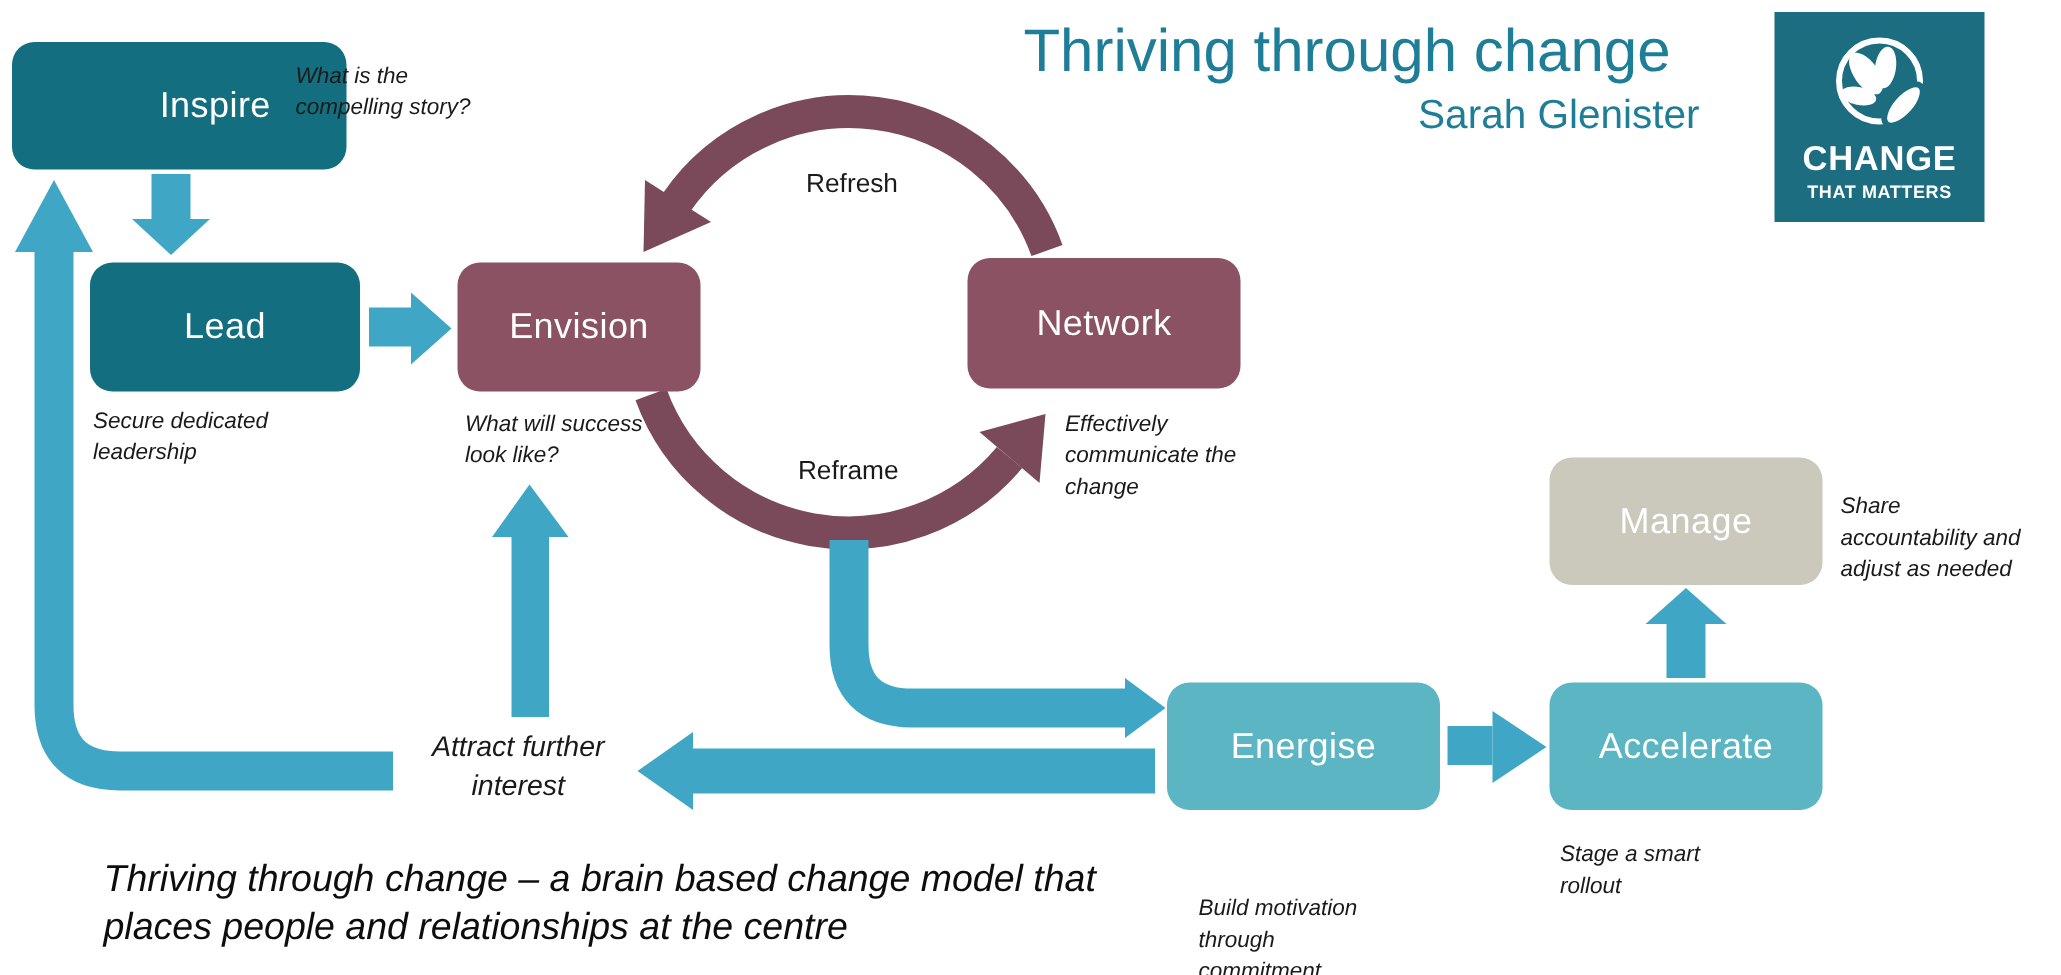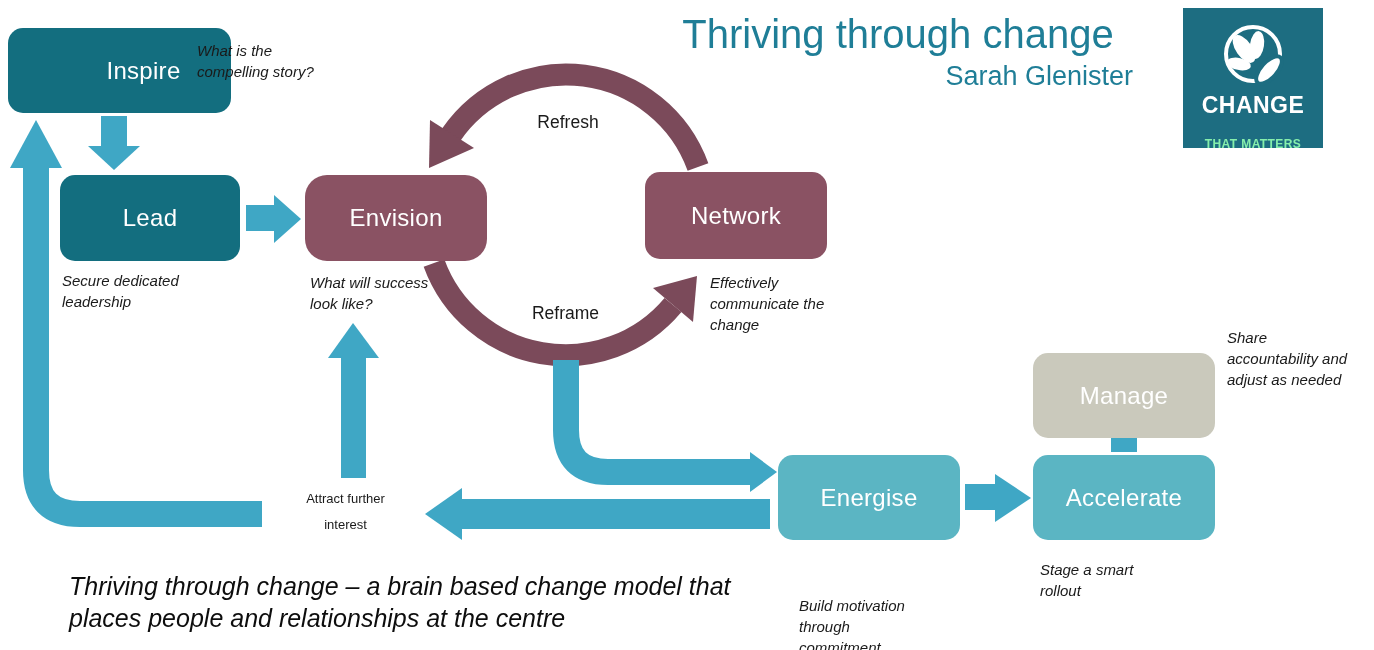--- a/index.html
+++ b/index.html
@@ -38,7 +38,7 @@
   }
   .logo svg{display:block;margin:0 auto;}
   .logo-word1{color:#fff;font-weight:bold;font-size:23px;letter-spacing:.5px;line-height:1;}
-  .logo-word2{color:#86efac;font-weight:bold;font-size:12px;letter-spacing:.4px;margin-top:20px;}
+  .logo-word2{color:#ffffff;font-weight:bold;font-size:12px;letter-spacing:.4px;margin-top:4px;}
   .caption{
     position:absolute;left:45px;top:570px;z-index:2;font-style:italic;font-weight:500;
     font-size:25px;line-height:32px;color:#0d0d0d;white-space:pre-line;margin-left:24px;

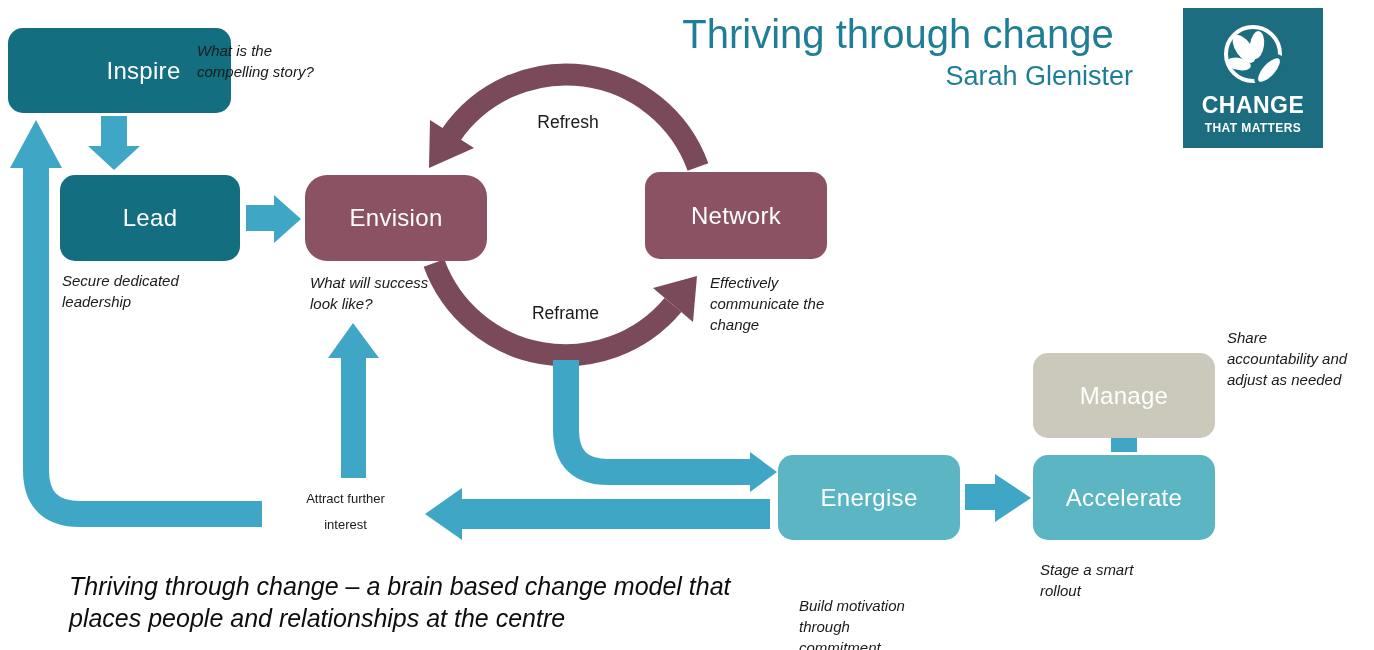--- a/index.html
+++ b/index.html
@@ -87,7 +87,7 @@
   <div class="node teal" style="left:60px;top:175px;width:180px;height:86px;">
     <span>Lead</span>
   </div>
-  <div class="node plum" style="left:305px;top:175px;width:182px;height:86px;border-radius:22px;">
+  <div class="node plum" style="left:305px;top:175px;width:162px;height:86px;">
     <span>Envision</span>
   </div>
   <div class="node plum" style="left:645px;top:172px;width:182px;height:87px;">

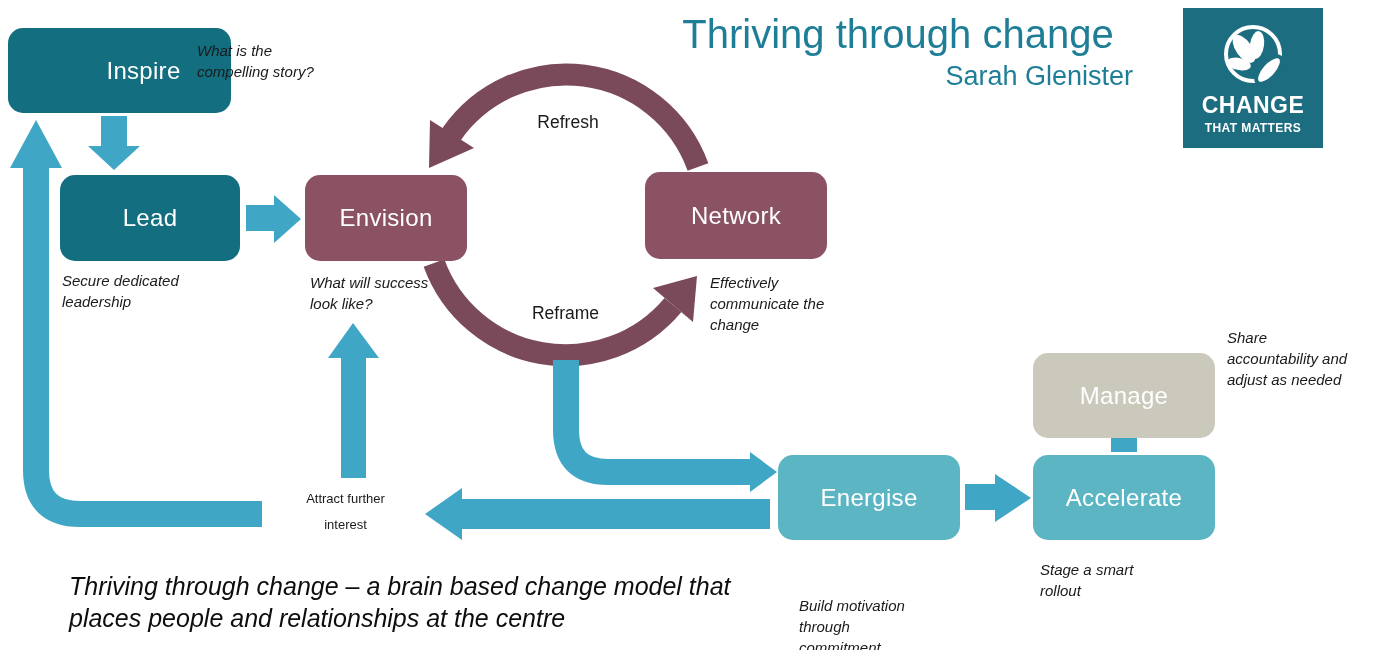--- a/index.html
+++ b/index.html
@@ -93,7 +93,7 @@
   <div class="node plum" style="left:645px;top:172px;width:182px;height:87px;">
     <span>Network</span>
   </div>
-  <div class="node grey" style="left:1033px;top:305px;width:182px;height:85px;margin-top:48px;">
+  <div class="node grey" style="left:1033px;top:305px;width:182px;height:85px;">
     <span>Manage</span>
   </div>
   <div class="node cyan" style="left:778px;top:455px;width:182px;height:85px;">

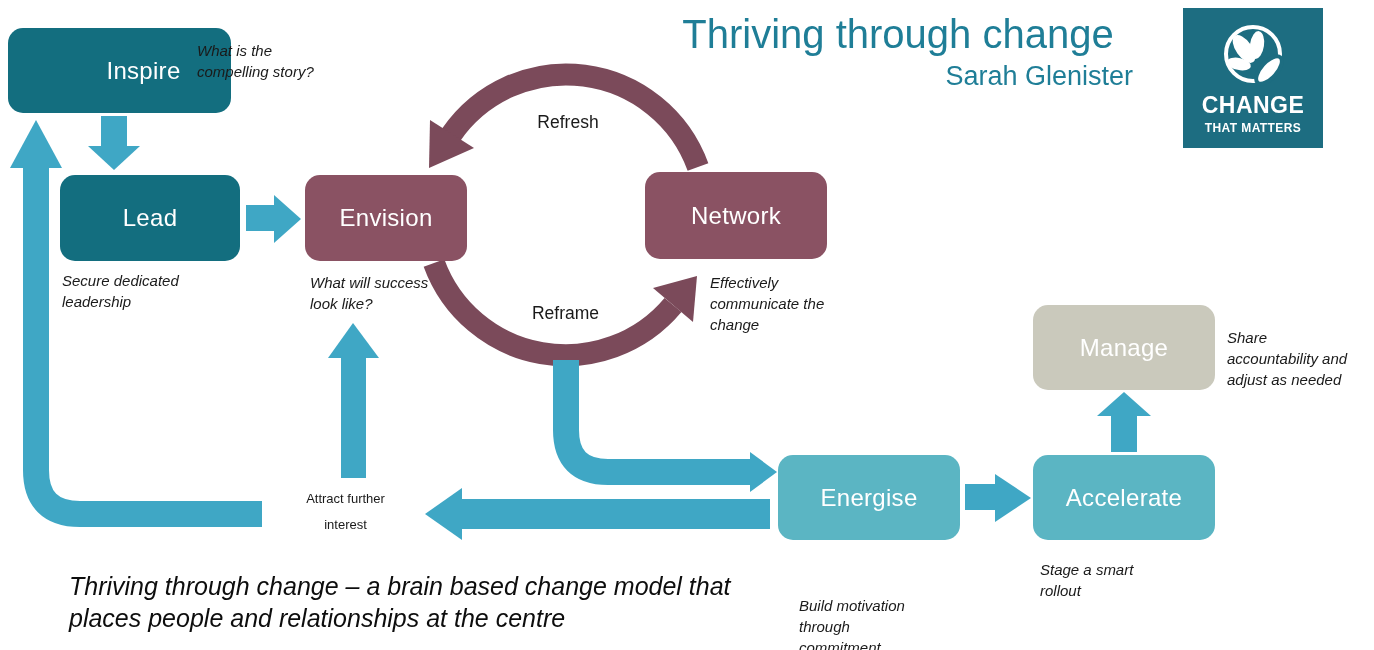--- a/index.html
+++ b/index.html
@@ -28,7 +28,7 @@
     position:absolute;z-index:2;font-size:17.5px;color:var(--text-dark);
     text-align:center;white-space:pre-line;
   }
-  .attract{font-size:13px;line-height:26px;}
+  .attract{font-size:19px;line-height:26px;font-style:italic;}
   .titleblock{position:absolute;left:663px;top:12px;width:470px;z-index:2;color:var(--title-teal);}
   .title{font-size:40px;text-align:center;}
   .subtitle{font-size:27px;text-align:right;margin-top:4px;}

